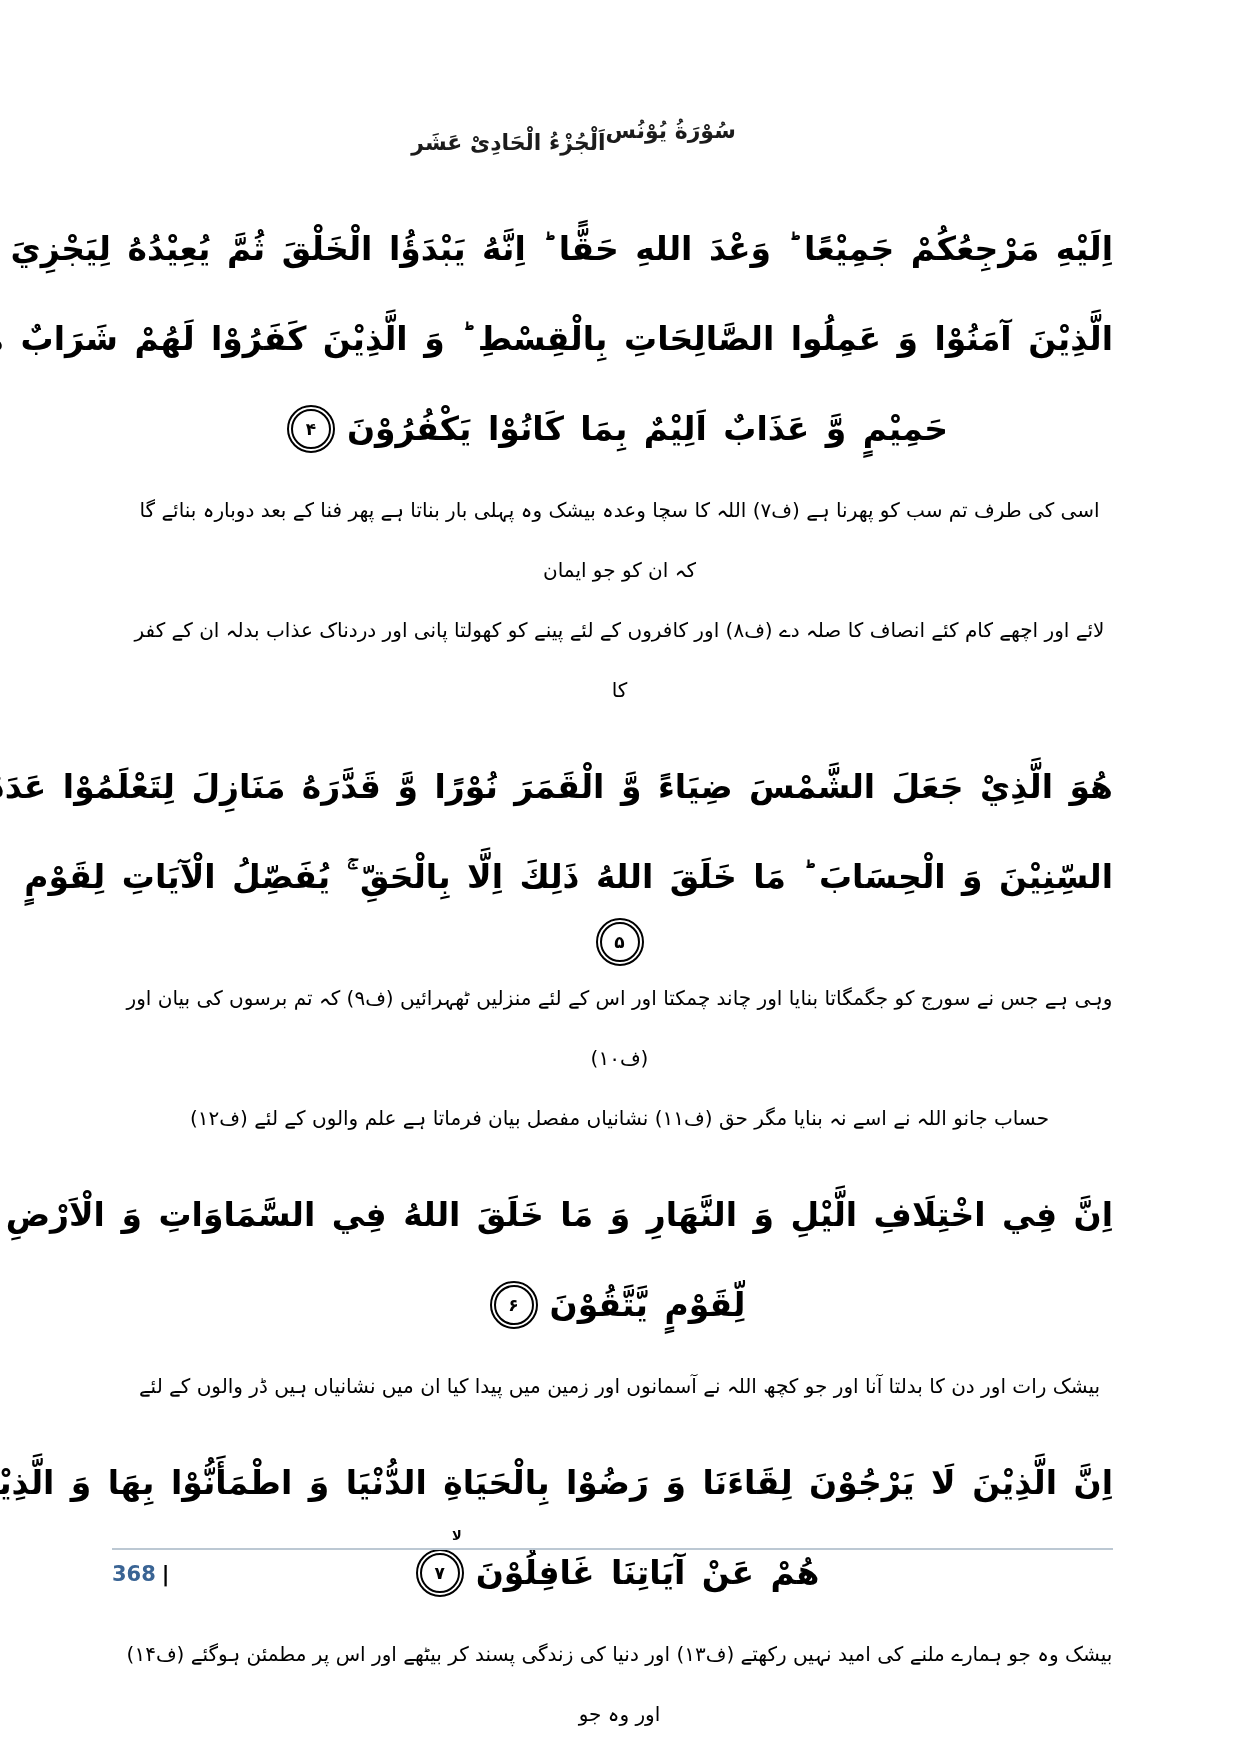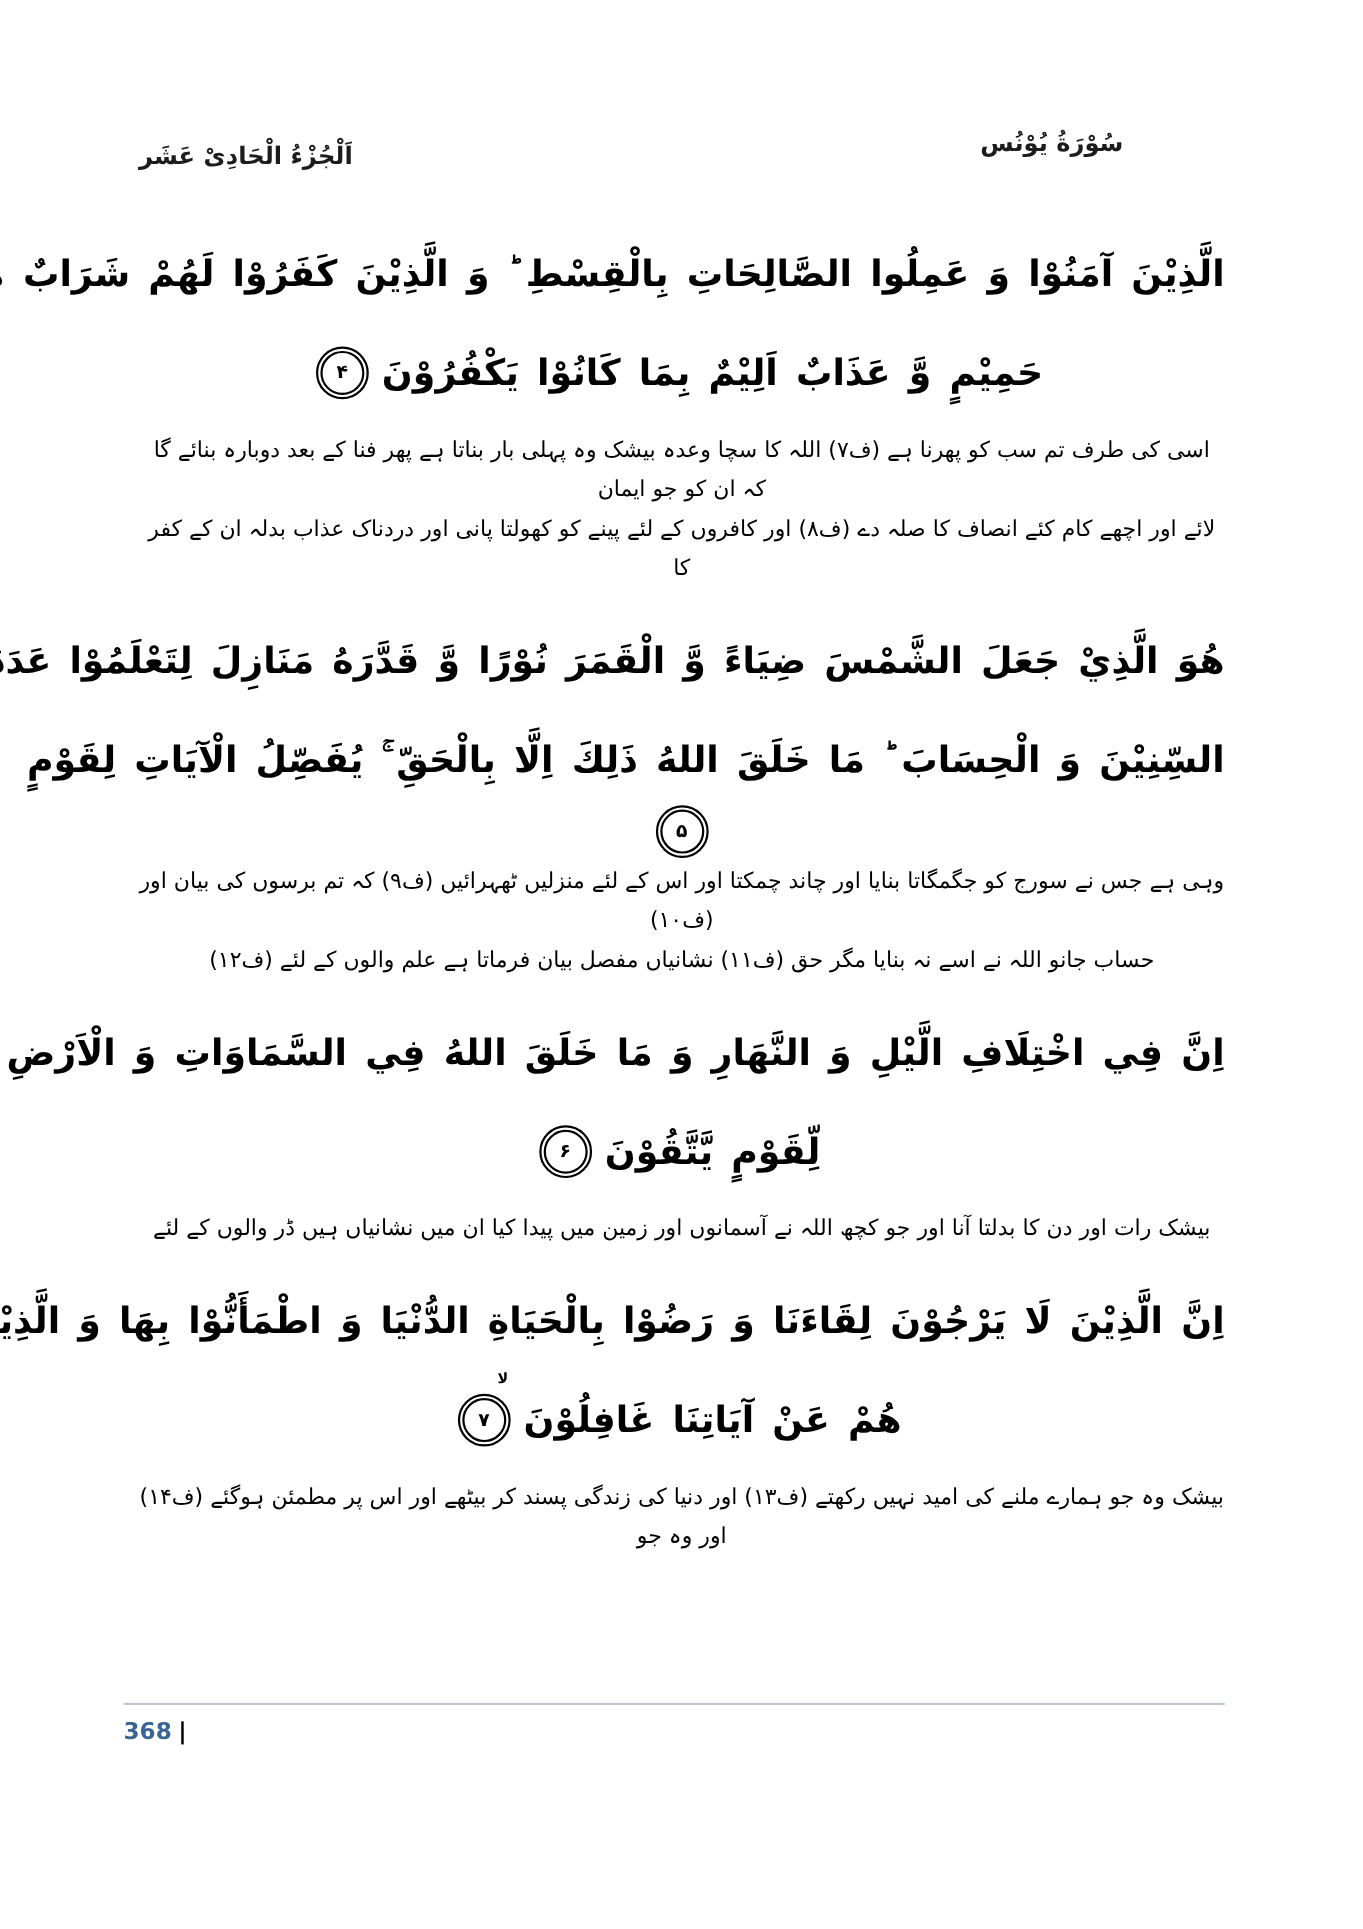--- a/index.html
+++ b/index.html
@@ -18,7 +18,7 @@
   .header {
     direction:ltr;
     display:flex;
-    justify-content:space-between;
+    justify-content:center;
     align-items:flex-start;
     height:66px;
   }

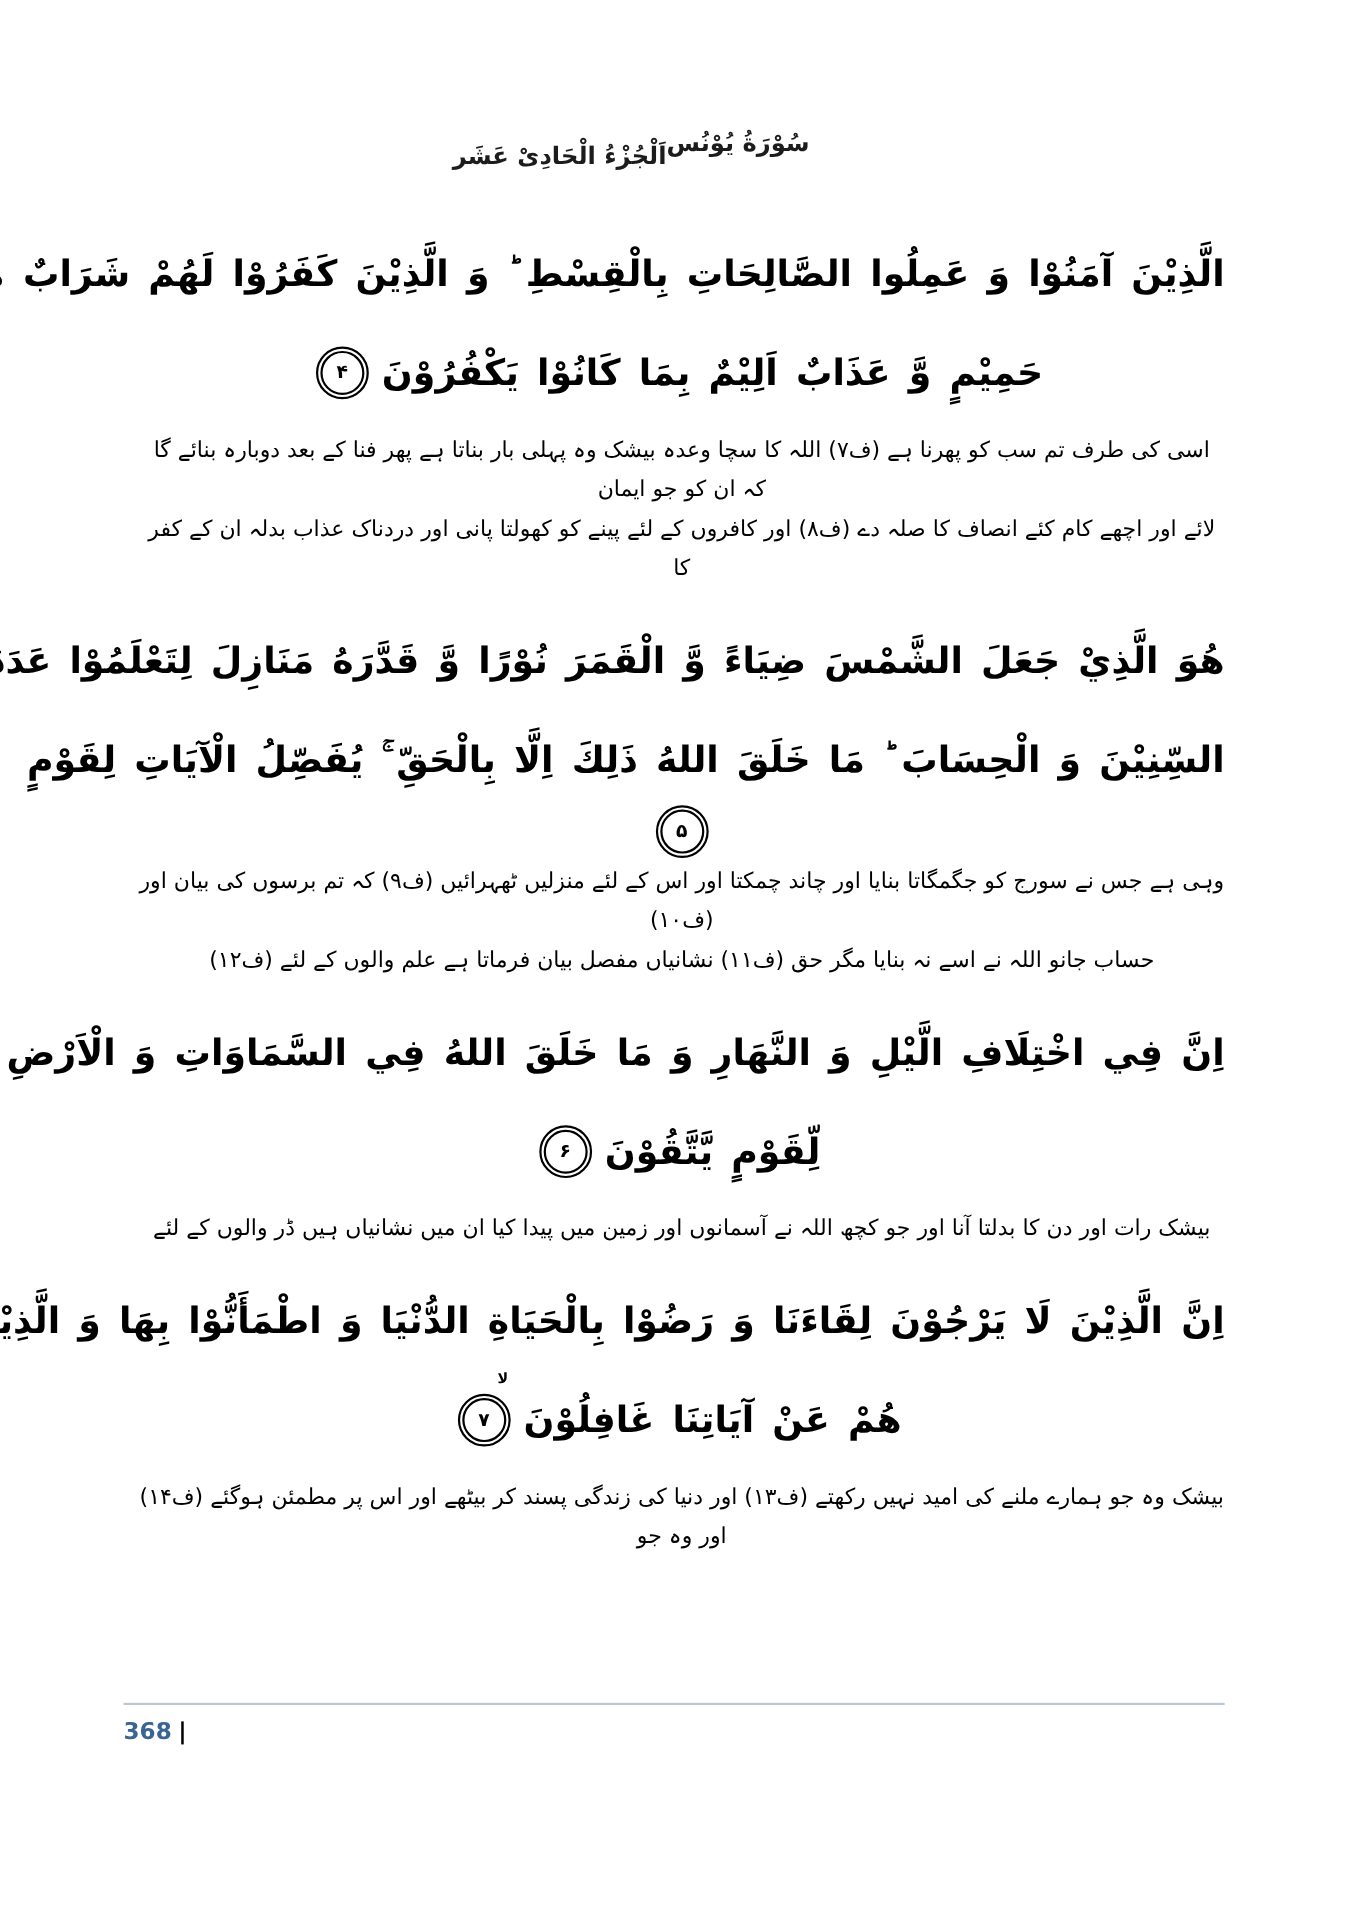--- a/index.html
+++ b/index.html
@@ -104,6 +104,7 @@
   </div>
 
   <div class="verse-block">
+    <div class="ar-line">اِلَيْهِ مَرْجِعُكُمْ جَمِيْعًا ؕ وَعْدَ اللهِ حَقًّا ؕ اِنَّهُ يَبْدَؤُا الْخَلْقَ ثُمَّ يُعِيْدُهُ لِيَجْزِيَ</div>
     <div class="ar-line">الَّذِيْنَ آمَنُوْا وَ عَمِلُوا الصَّالِحَاتِ بِالْقِسْطِ ؕ وَ الَّذِيْنَ كَفَرُوْا لَهُمْ شَرَابٌ مِّنْ</div>
     <div class="ar-line ar-last">
       <span>حَمِيْمٍ وَّ عَذَابٌ اَلِيْمٌ بِمَا كَانُوْا يَكْفُرُوْنَ</span>

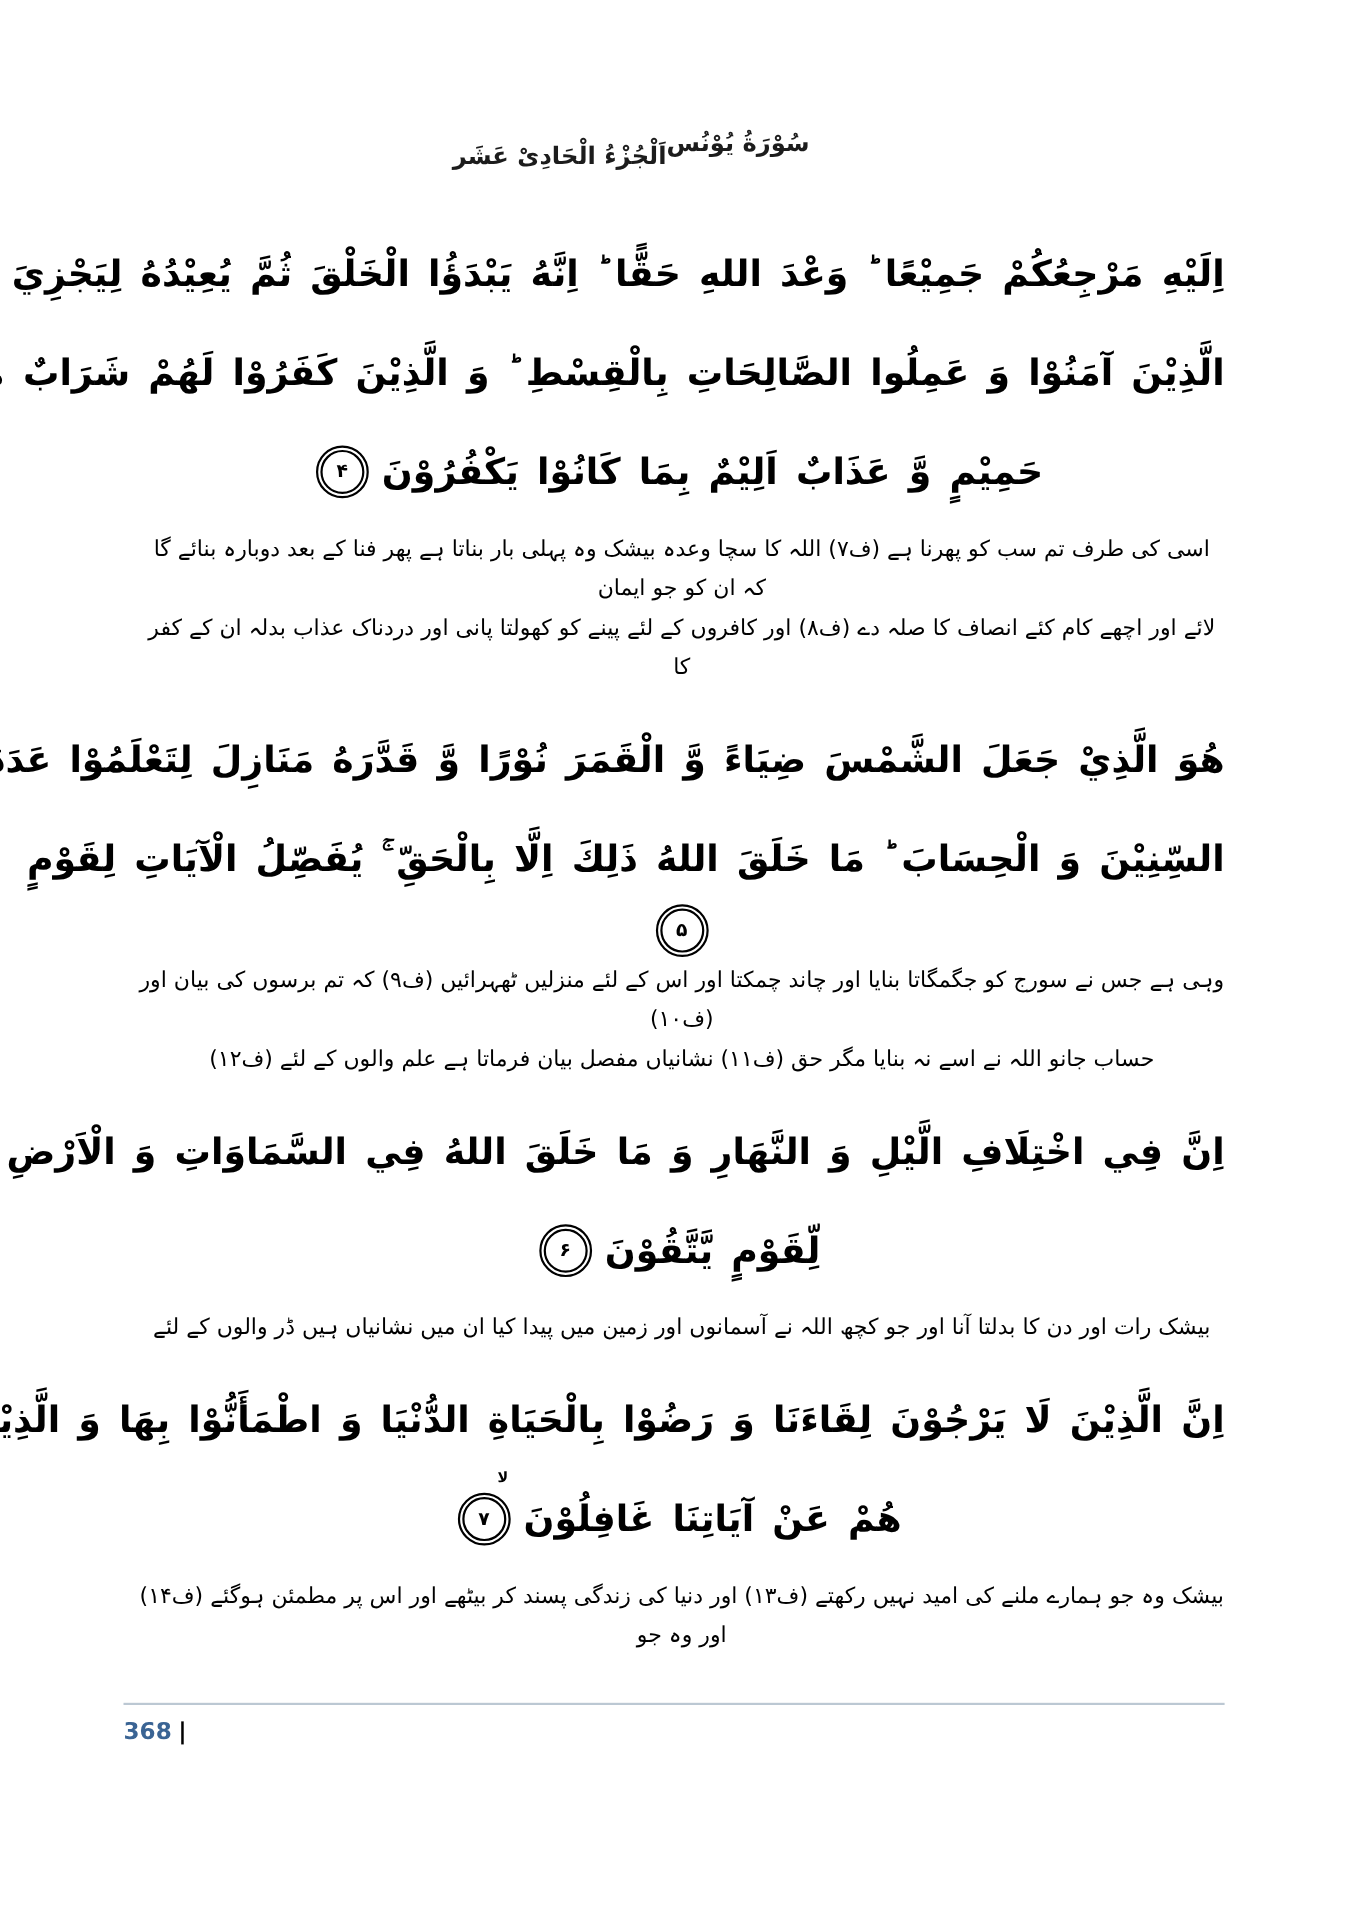--- a/index.html
+++ b/index.html
@@ -75,7 +75,7 @@
     direction:rtl;
     text-align:center;
     font-size:20px;
-    line-height:36px;
+    line-height:60px;
     margin-top:6px;
   }
   .urdu-line + .urdu-line { margin-top:0; }

